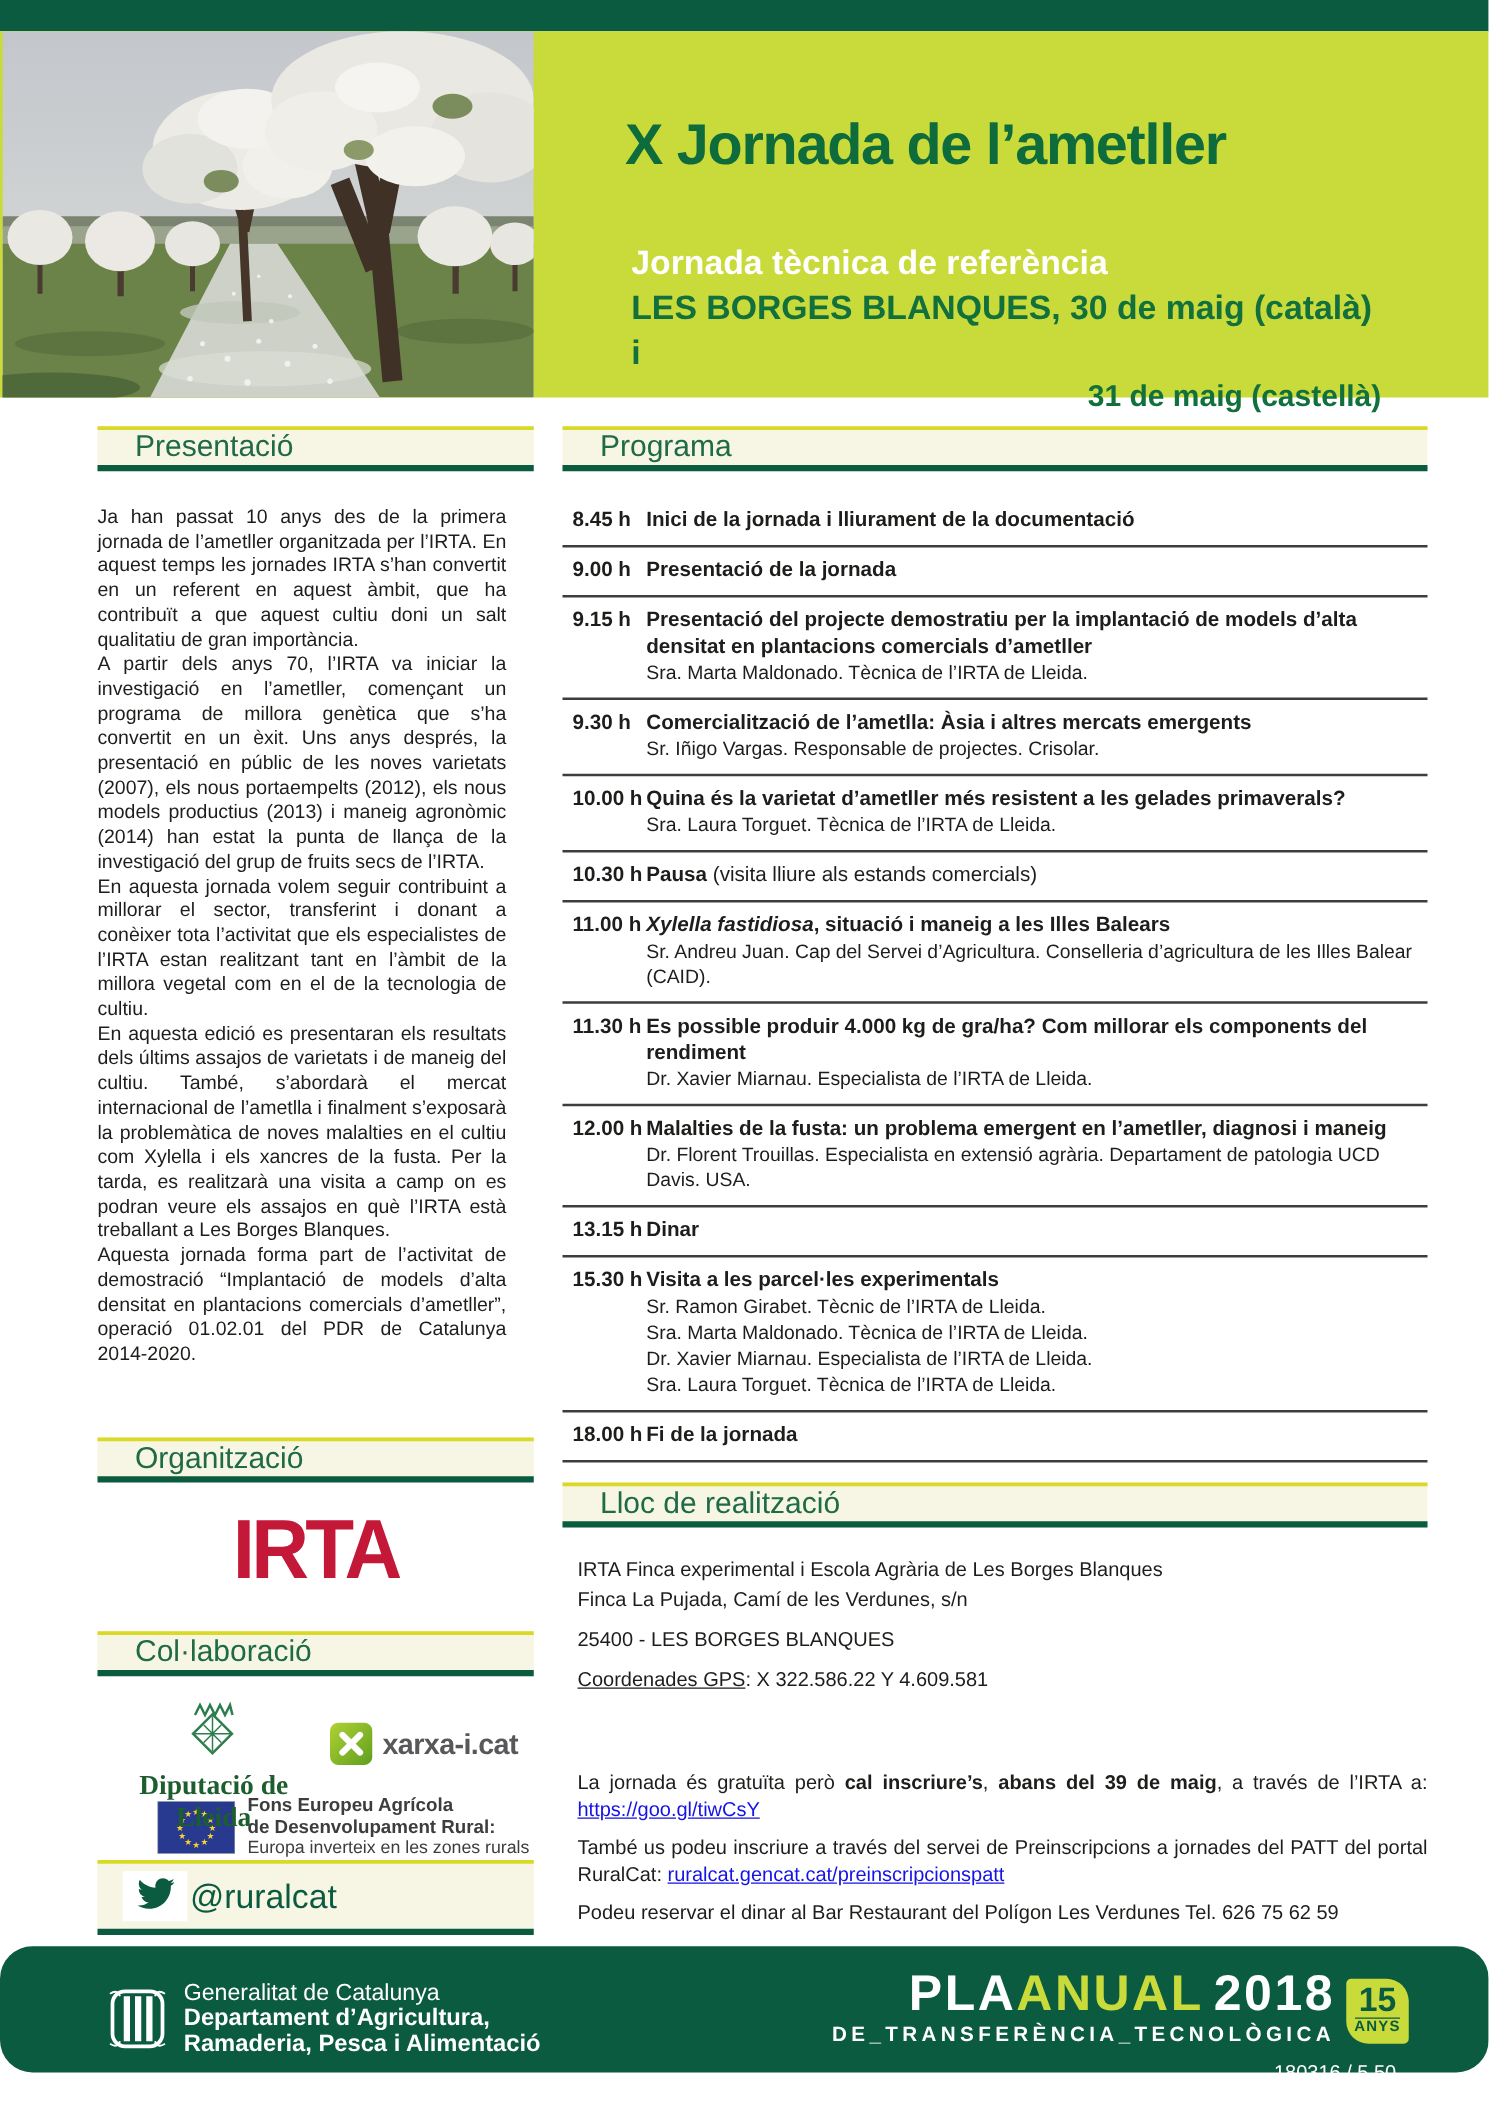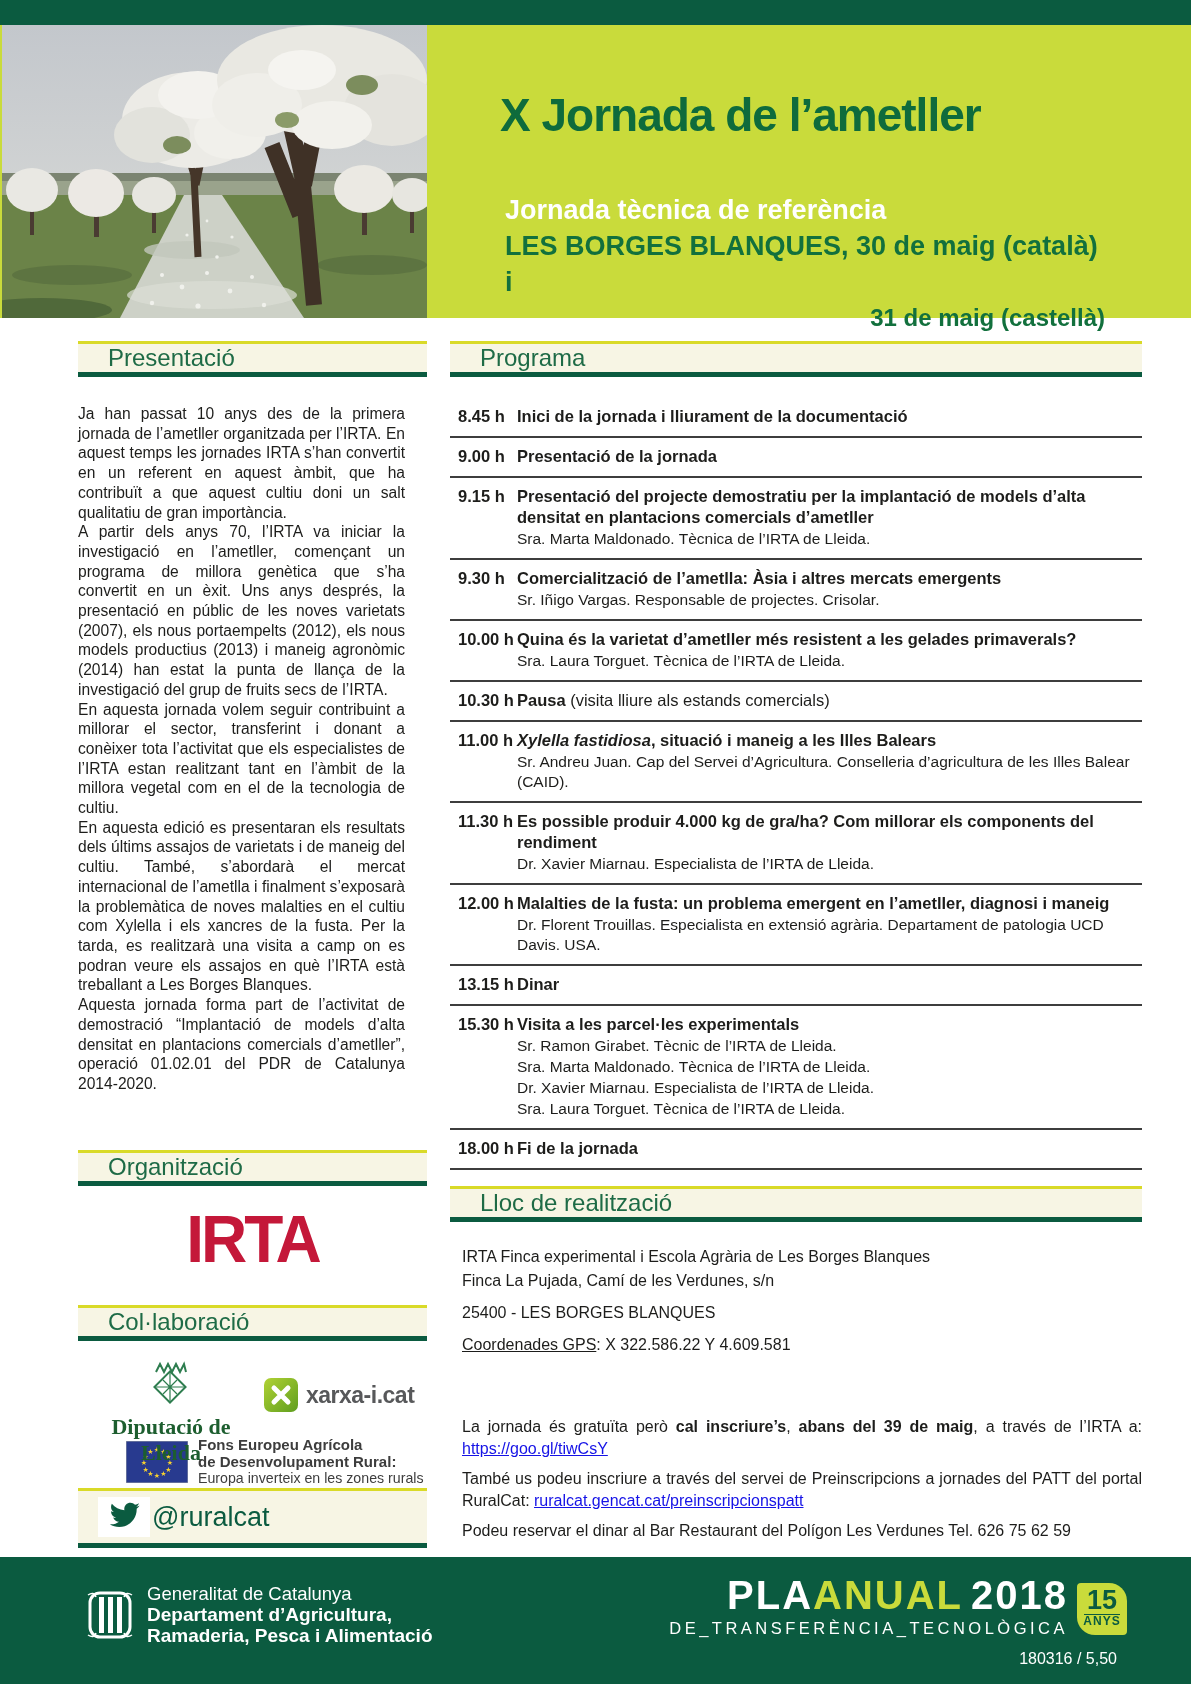--- a/index.html
+++ b/index.html
@@ -77,7 +77,7 @@
   a.link{color:var(--link);text-decoration:underline;cursor:pointer;}
 
   
-  .footer{position:absolute;left:0;top:1557px;width:1191px;height:127px;background:var(--dgreen);color:#fff;}
+  .footer{position:absolute;left:0;top:1557px;width:1191px;height:101px;background:var(--dgreen);color:#fff;border-radius:26px;}
   .gencat{position:absolute;left:86px;top:26px;display:flex;align-items:center;gap:13px;}
   .gencat-text div{line-height:21px;}
   .gc1{font-size:18.5px;font-weight:normal;}

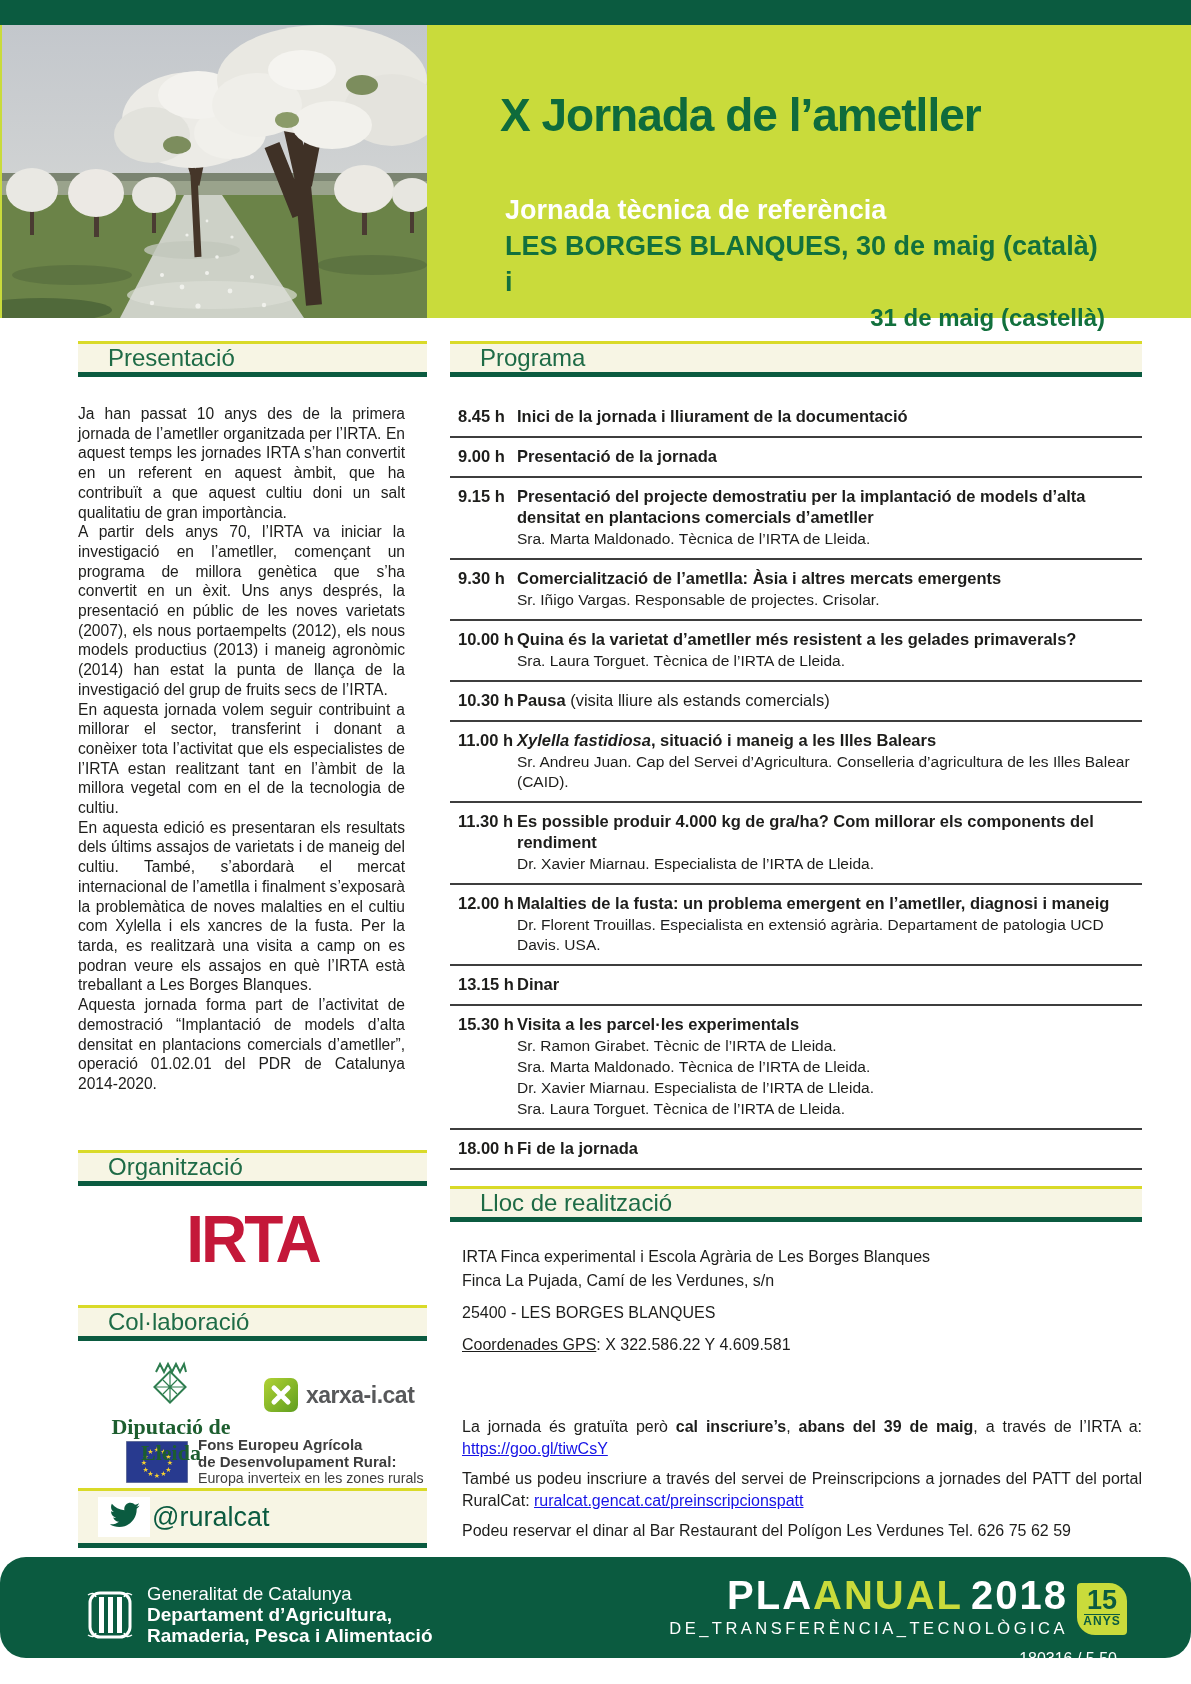--- a/index.html
+++ b/index.html
@@ -85,7 +85,7 @@
   .pla{position:absolute;right:123px;top:16px;text-align:right;white-space:nowrap;}
   .pla .big{font-size:40px;font-weight:bold;letter-spacing:2px;}
   .pla .lime{color:var(--lime);}
-  .pla .tagline{font-size:16.5px;letter-spacing:3.5px;margin-top:1px;font-weight:normal;}
+  .pla .tagline{font-size:16.5px;letter-spacing:3.5px;margin-top:1px;font-weight:bold;}
   .badge{position:absolute;right:64px;top:26px;width:50px;height:52px;background:var(--lime);
          border-radius:4px 18px 4px 18px;color:var(--dgreen);text-align:center;}
   .badge .n{font-size:27px;font-weight:bold;line-height:28px;margin-top:3px;border-bottom:1.5px solid var(--dgreen);display:inline-block;padding:0 3px;}

